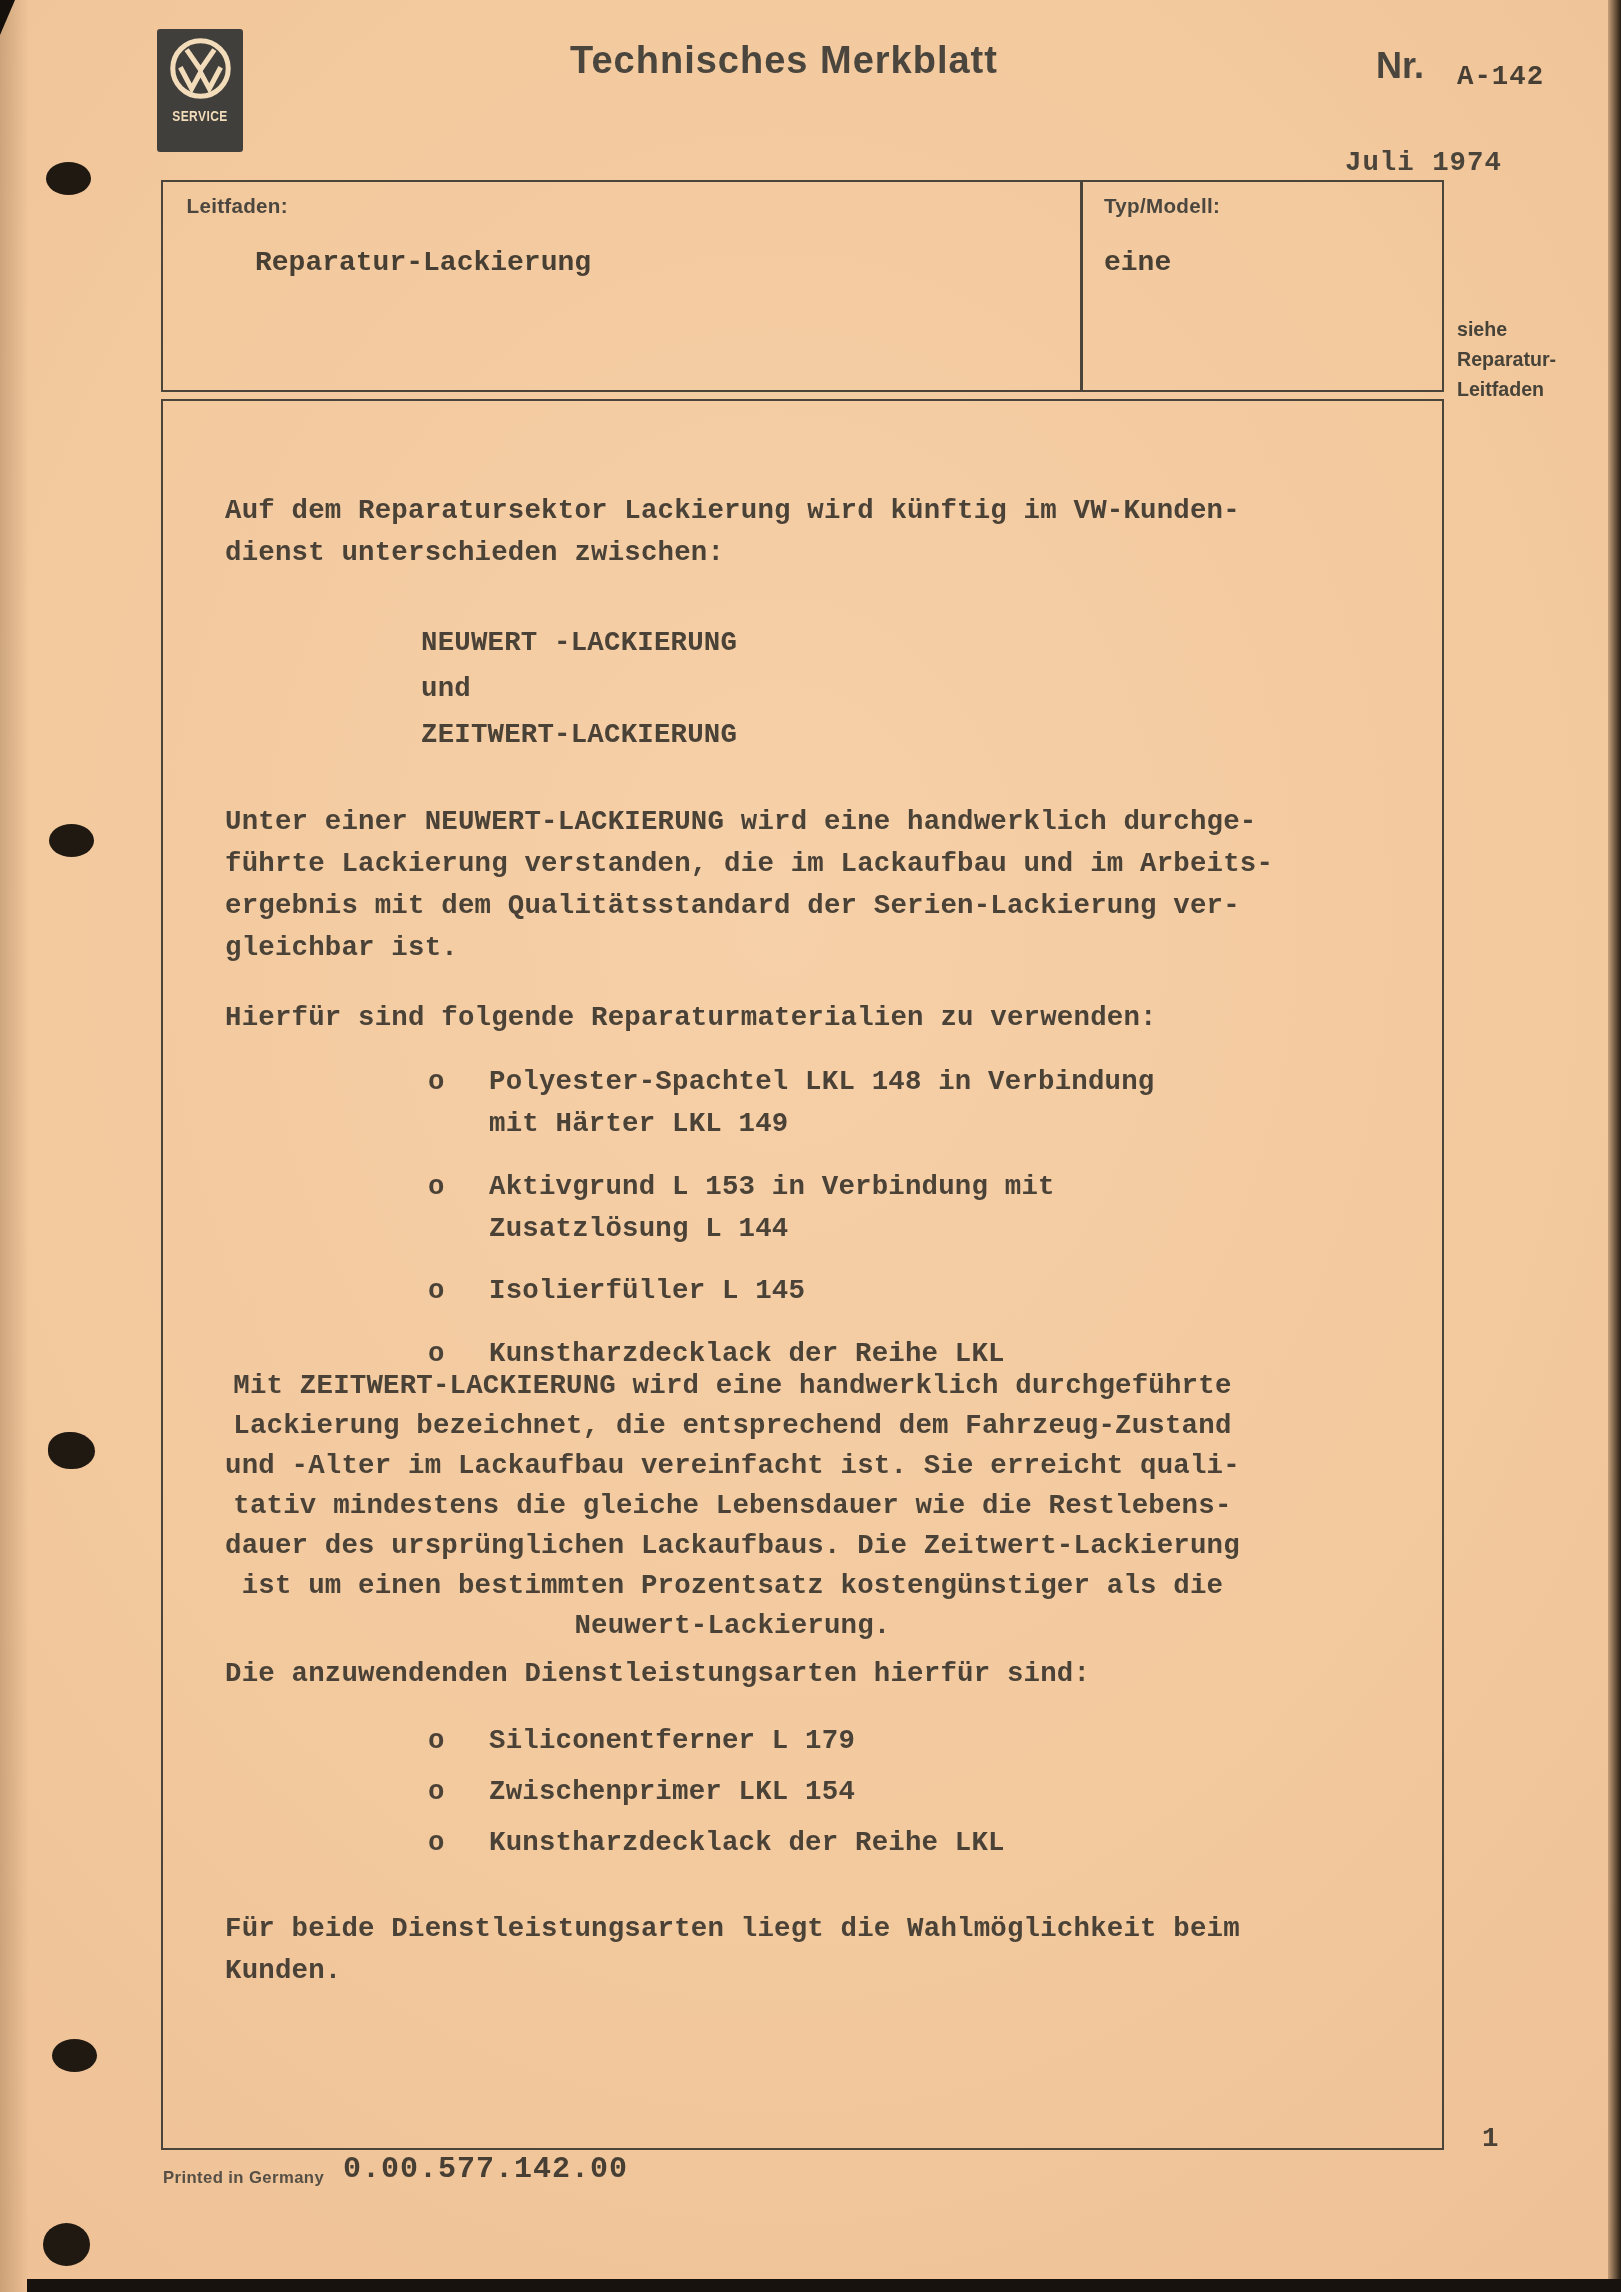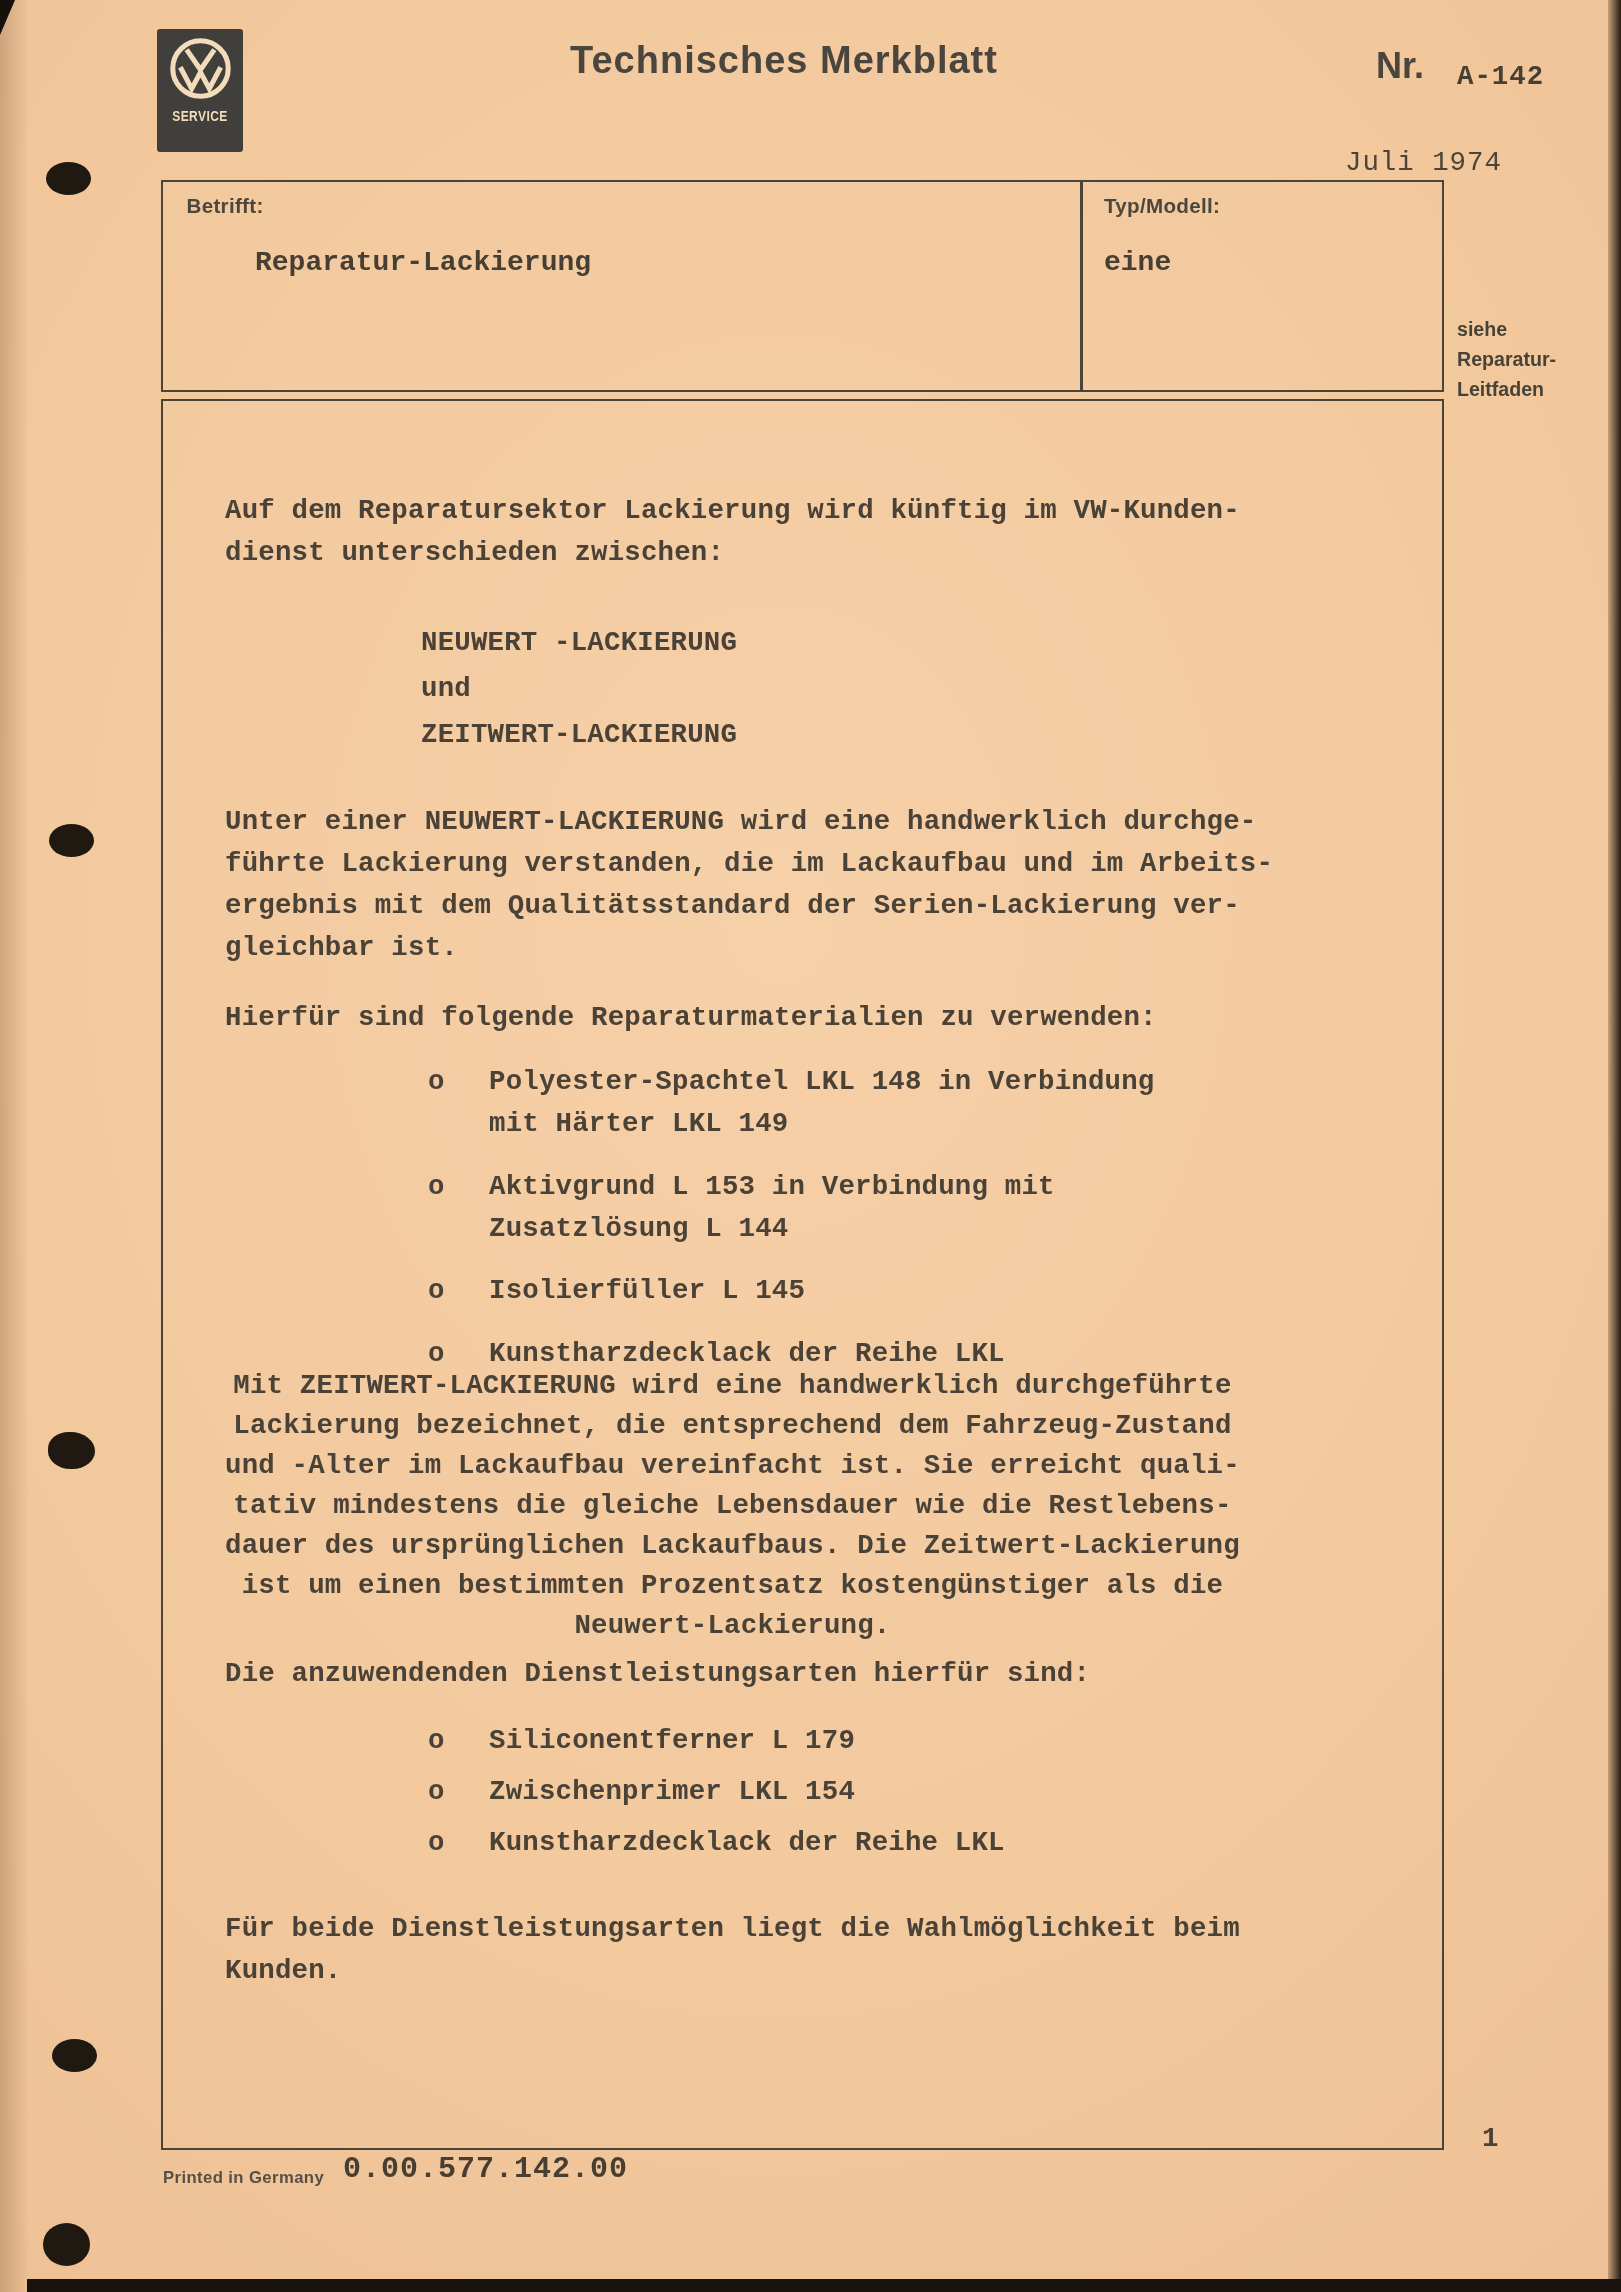--- a/index.html
+++ b/index.html
@@ -31,7 +31,7 @@
   .nr-value{position:absolute;left:1457px;top:61px;font-family:"Liberation Mono",monospace;
     font-size:27.4px;font-weight:bold;color:#4a443a;letter-spacing:1px;}
   .date{position:absolute;left:1345px;top:147px;font-family:"Liberation Mono",monospace;
-    font-size:27.4px;font-weight:normal;color:#4a443a;letter-spacing:1px;}
+    font-size:27.4px;font-weight:bold;color:#4a443a;letter-spacing:1px;}
 
   
   .info-box{position:absolute;left:161px;top:180px;width:1283px;height:212px;

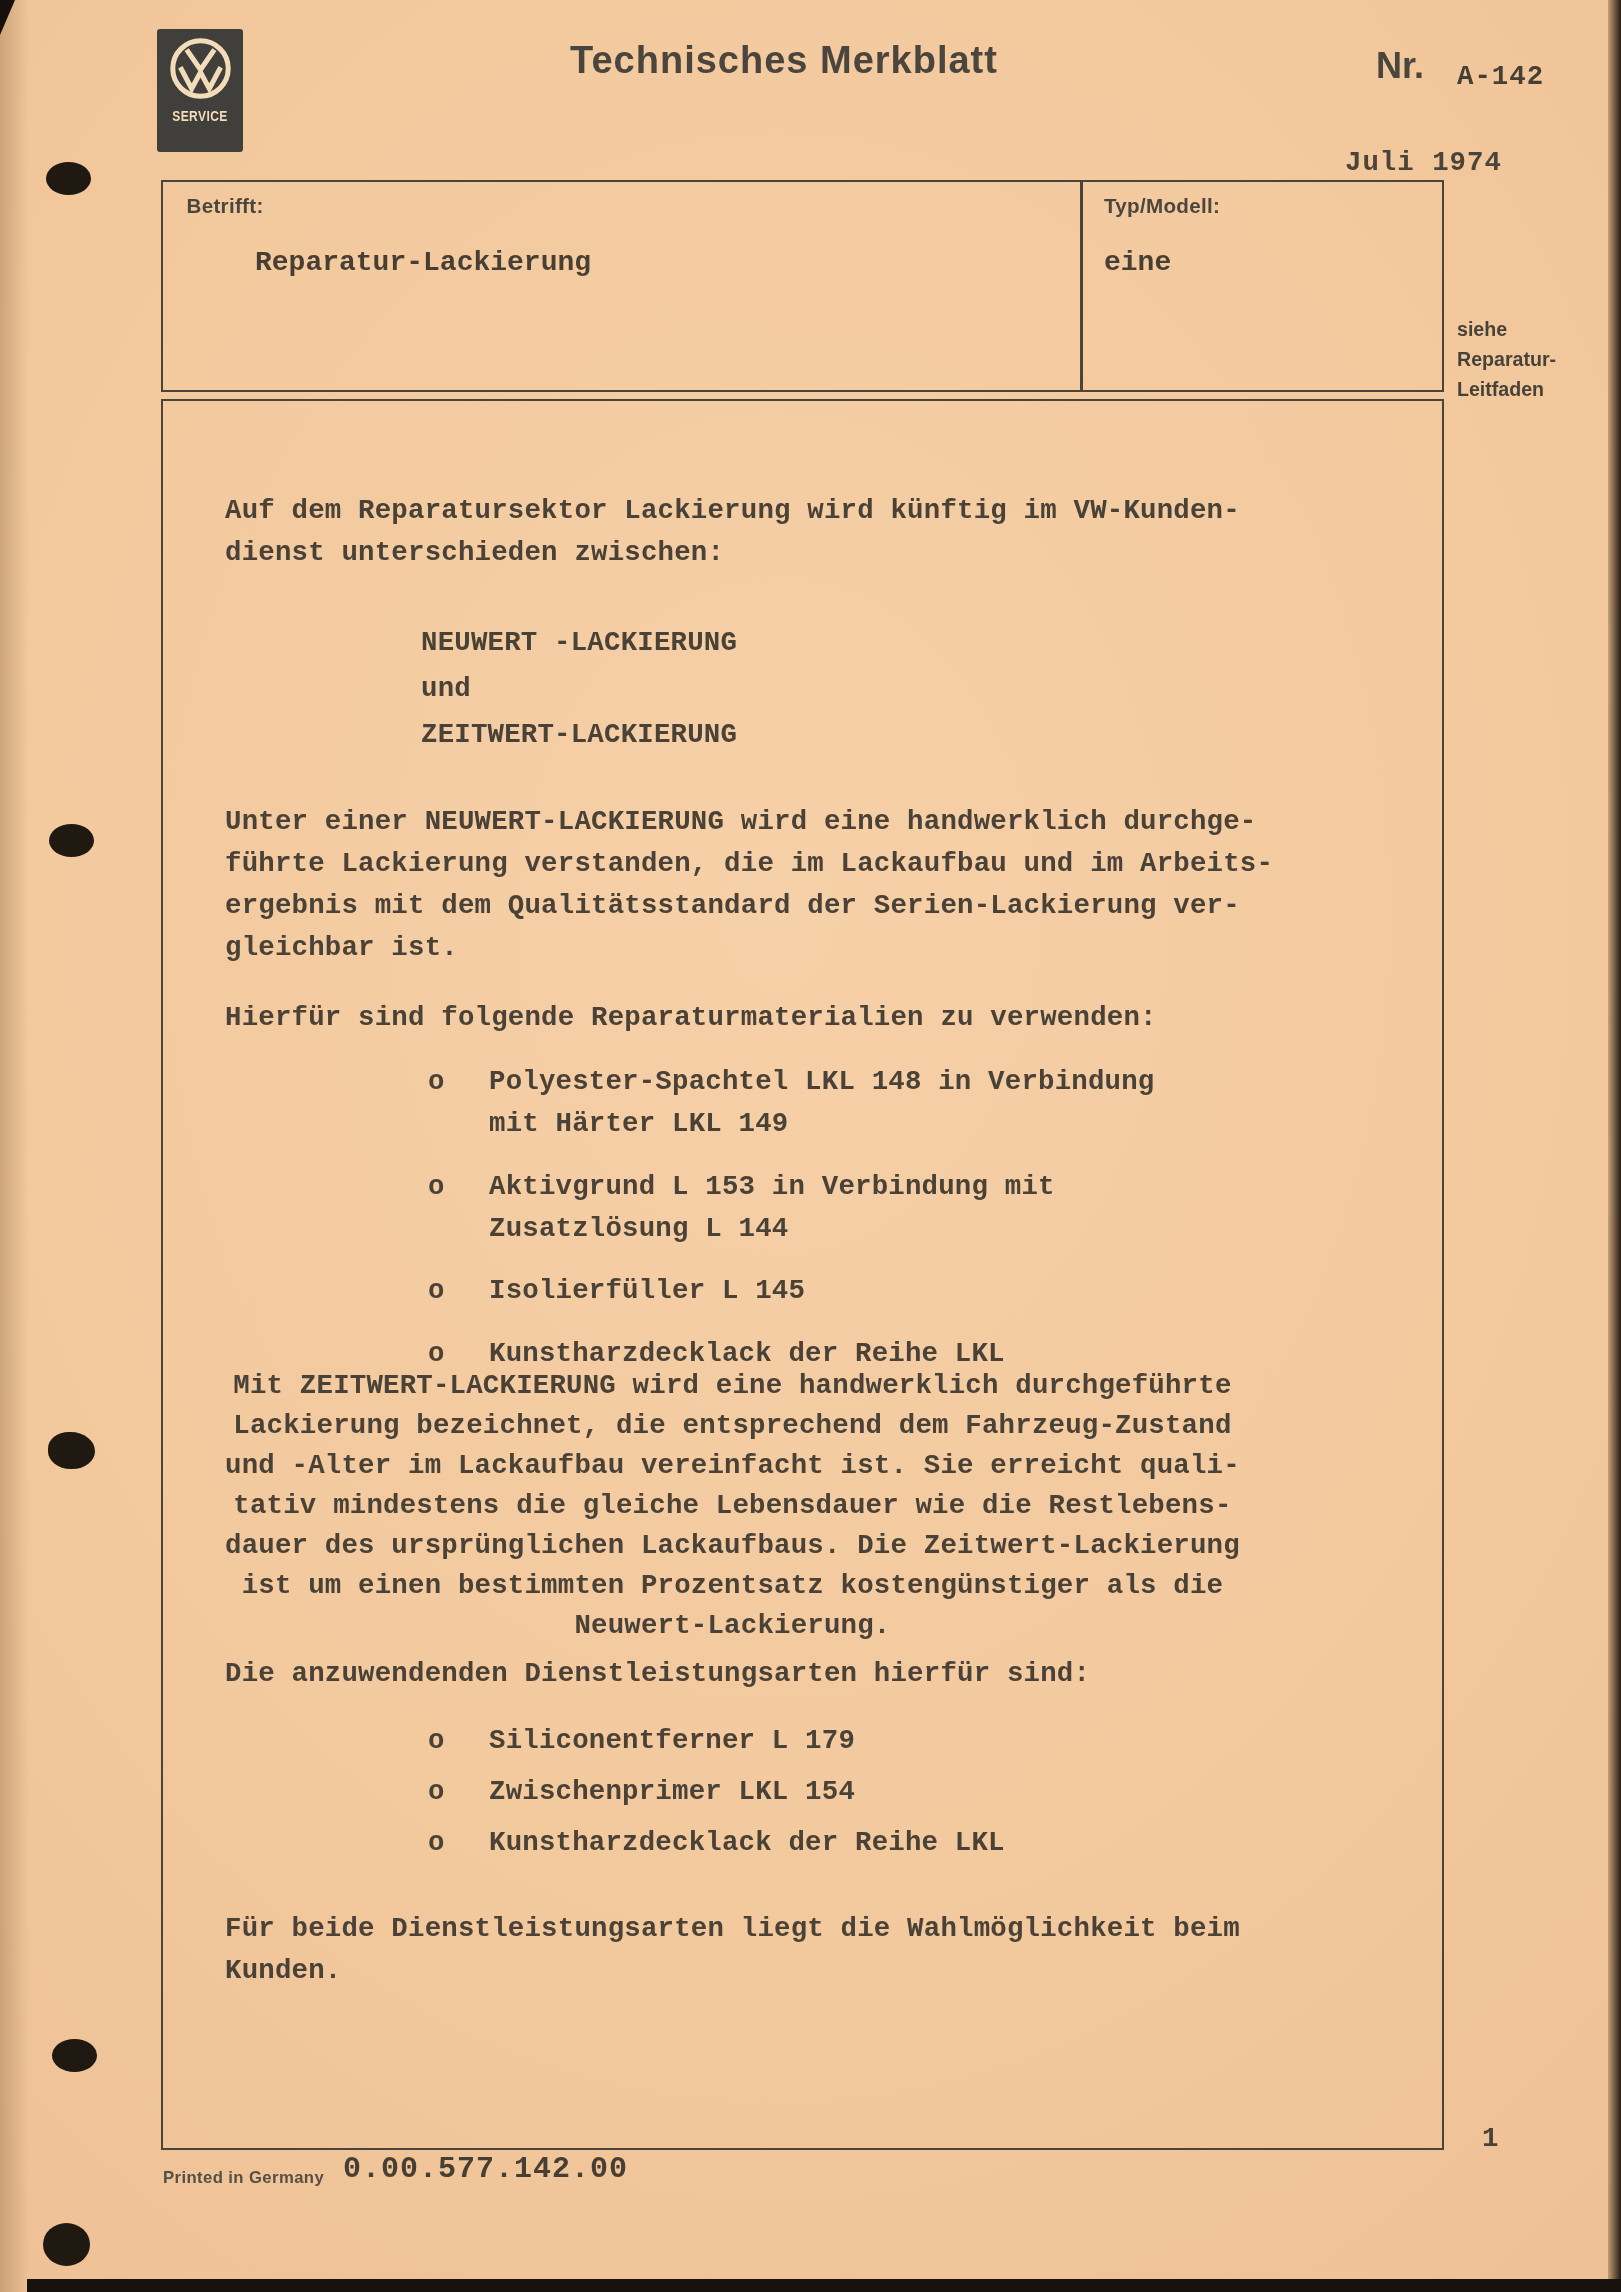--- a/index.html
+++ b/index.html
@@ -99,7 +99,7 @@
 
   <div class="info-box">
     <div class="info-divider"></div>
-    <div class="lbl betrifft-lbl" style="position:absolute;">Betrifft:</div>
+    <div class="lbl betrifft-lbl" style="position:absolute;">Leitfaden:</div>
     <div class="mono val betrifft-val" style="position:absolute;">Reparatur-Lackierung</div>
     <div class="lbl typ-lbl" style="position:absolute;">Typ/Modell:</div>
     <div class="mono val typ-val" style="position:absolute;">eine</div>

